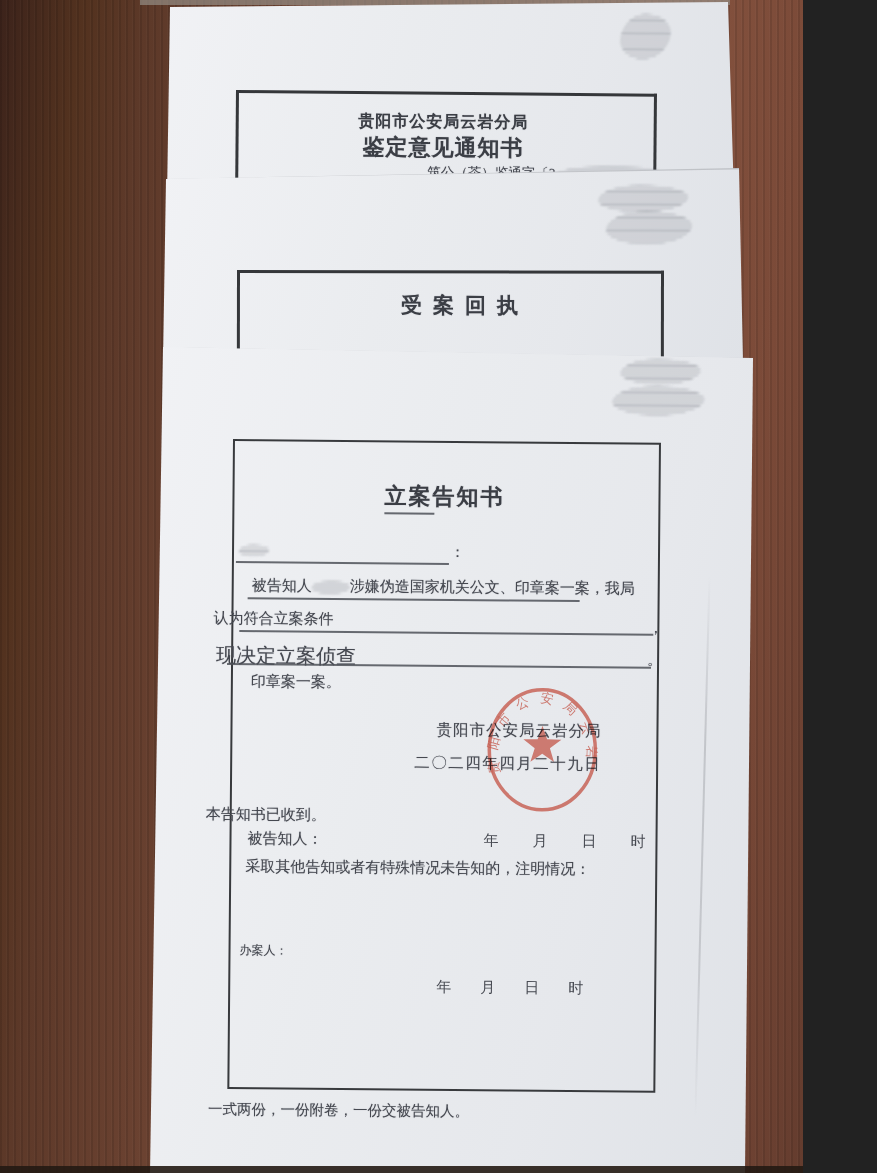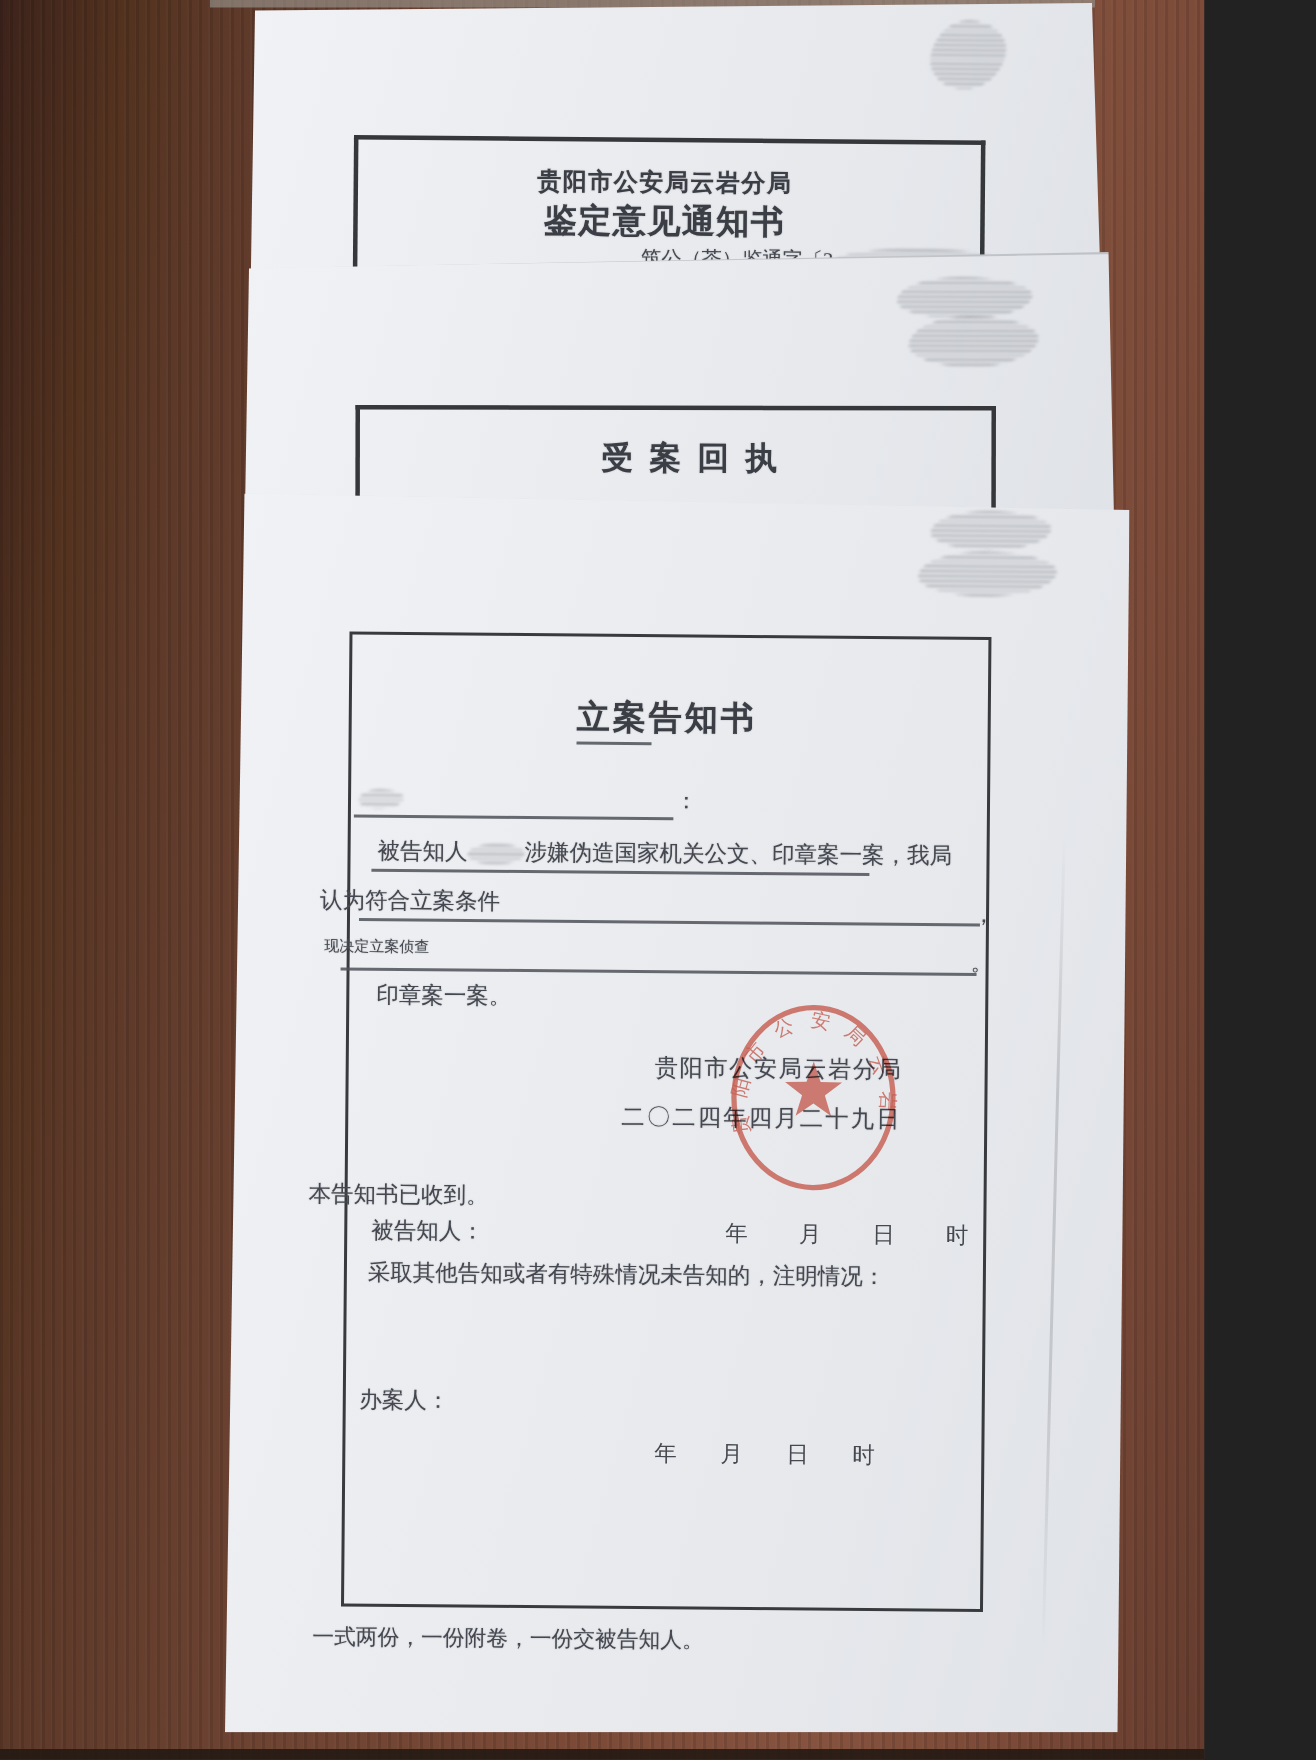--- a/index.html
+++ b/index.html
@@ -35,7 +35,7 @@
     filter:drop-shadow(-4px -2px 4px rgba(25,16,11,.45)) drop-shadow(0 -2px 2px rgba(70,60,50,.3));
   }
   .page3{
-    left:145px;top:324px;width:615px;height:831px;
+    left:145px;top:342px;width:615px;height:831px;
     clip-path:polygon(18px 5px,608px 16px,600px 831px,5px 831px);
     filter:drop-shadow(-4px -2px 4px rgba(25,16,11,.45)) drop-shadow(3px 0 4px rgba(25,16,11,.4));
   }

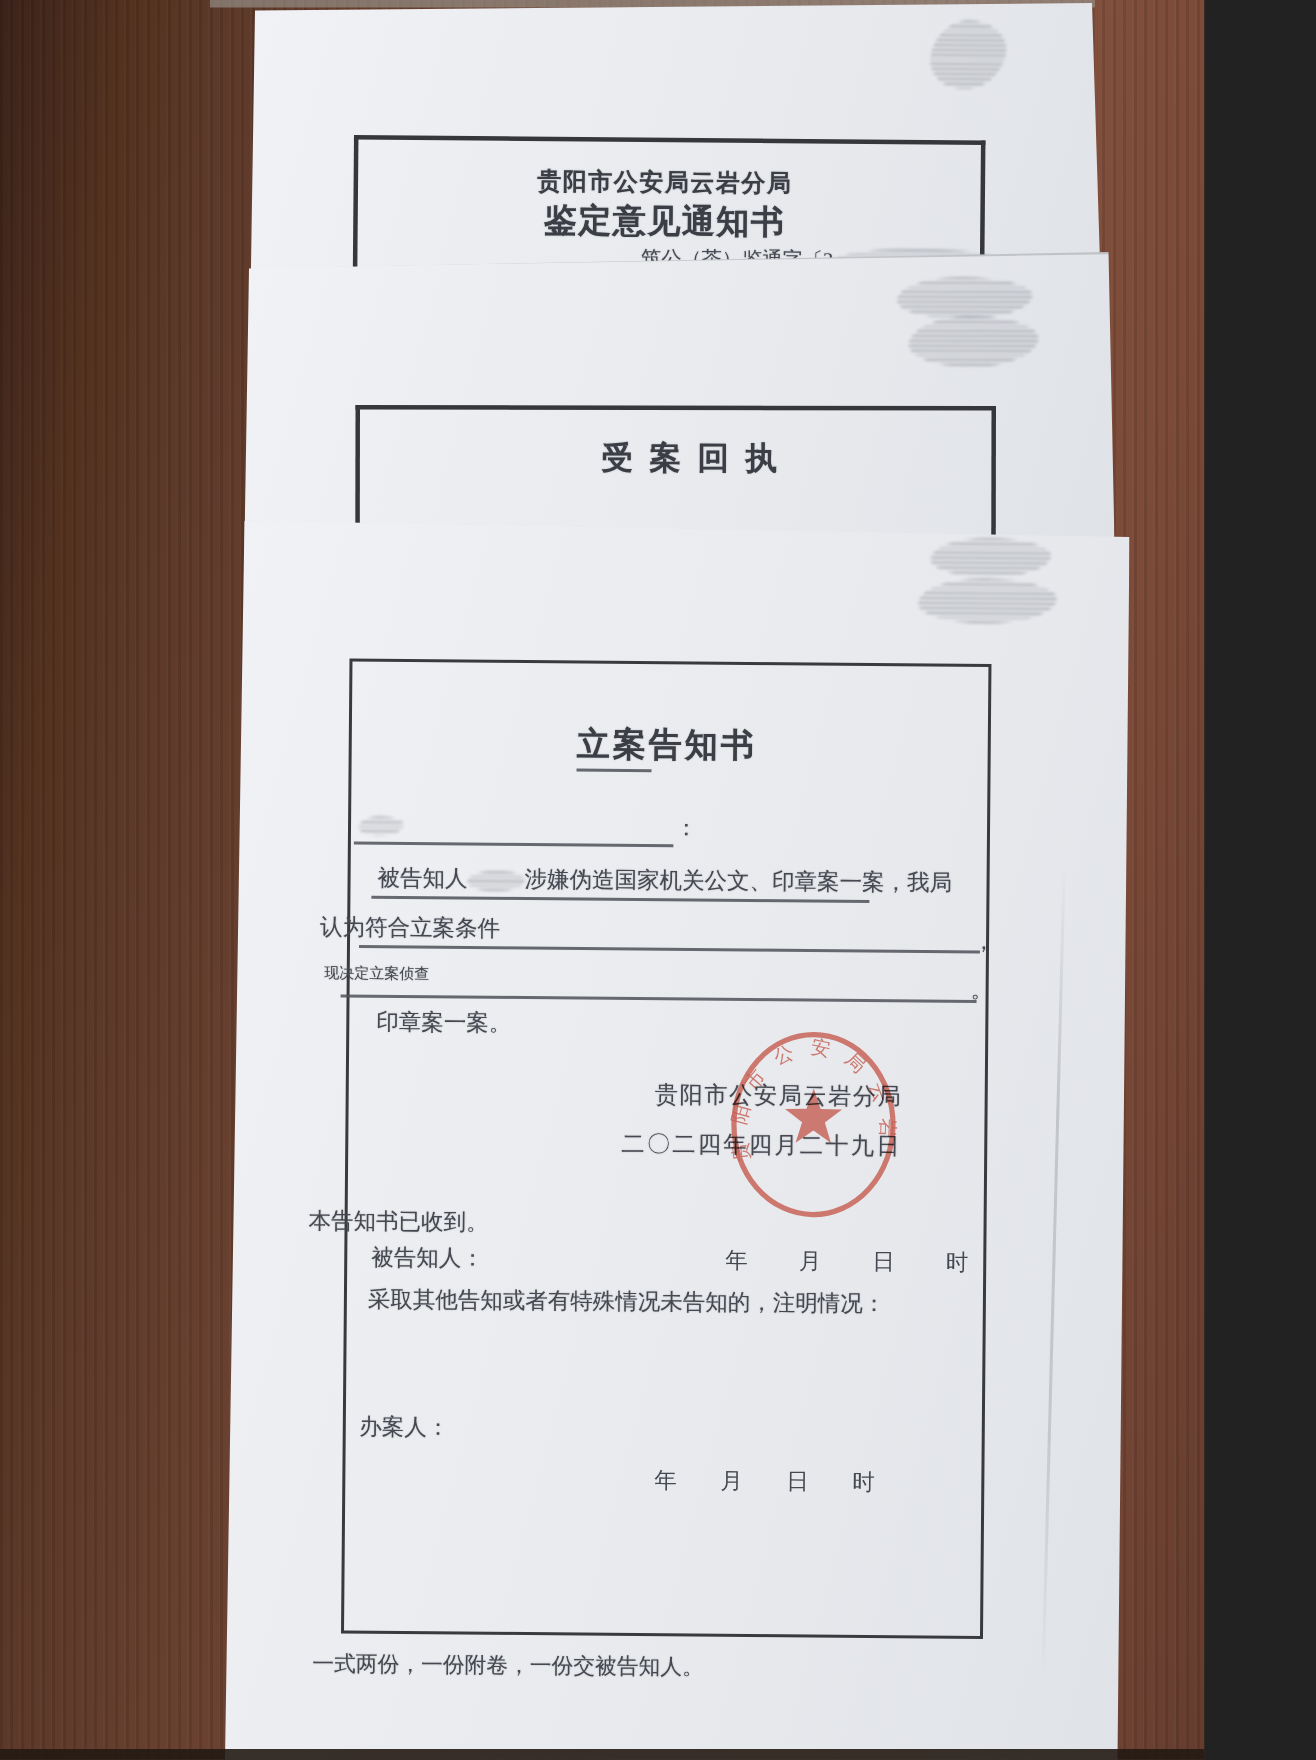--- a/index.html
+++ b/index.html
@@ -121,7 +121,7 @@
       <div class="ul" style="left:96px;top:288px;width:414px;"></div>
       <div class="txt" style="left:505px;top:273px;font-size:15px;">，</div>
 
-      <div class="txt" style="left:73px;top:300px;font-size:10px;">现决定立案侦查</div>
+      <div class="txt" style="left:73px;top:300px;font-size:20px;">现决定立案侦查</div>
       <div class="ul" style="left:84px;top:321px;width:424px;"></div>
       <div class="txt" style="left:504px;top:305px;font-size:15px;">。</div>
 

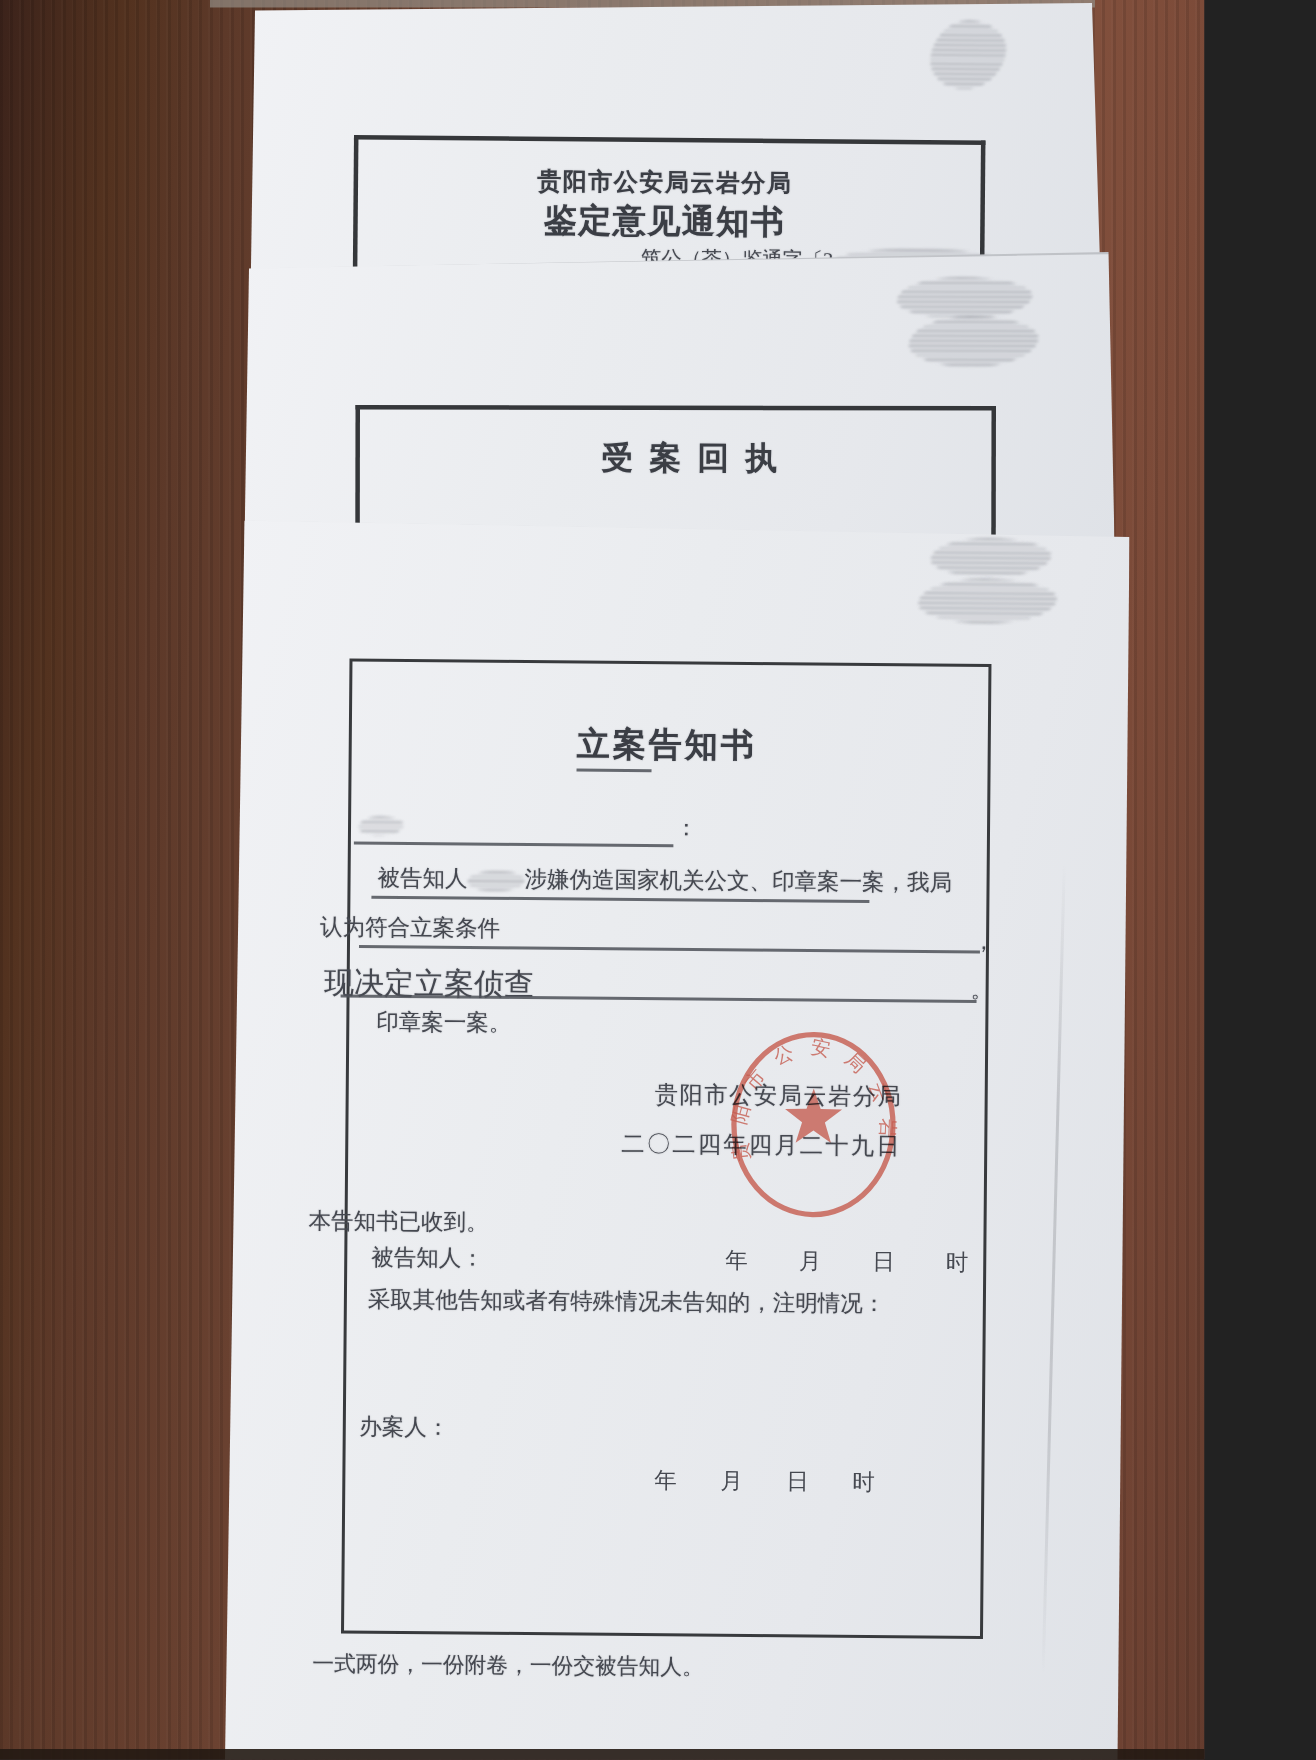--- a/index.html
+++ b/index.html
@@ -151,7 +151,7 @@
 
       <div class="txt" style="left:104px;top:515px;font-size:15px;">采取其他告知或者有特殊情况未告知的，注明情况：</div>
 
-      <div class="txt" style="left:99px;top:600px;font-size:15px;">办案人：</div>
+      <div class="txt" style="left:99px;top:600px;font-size:12px;">办案人：</div>
       <div class="dtrow" style="left:296px;top:634px;gap:29px;font-size:15px;">
         <span>年</span>
         <span>月</span>

